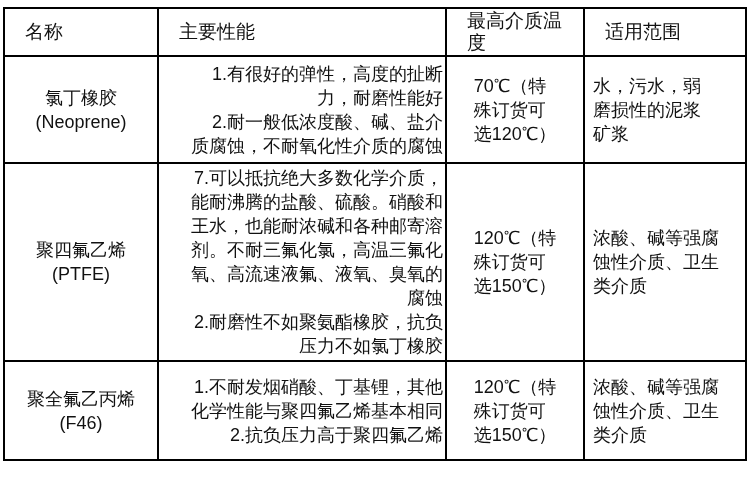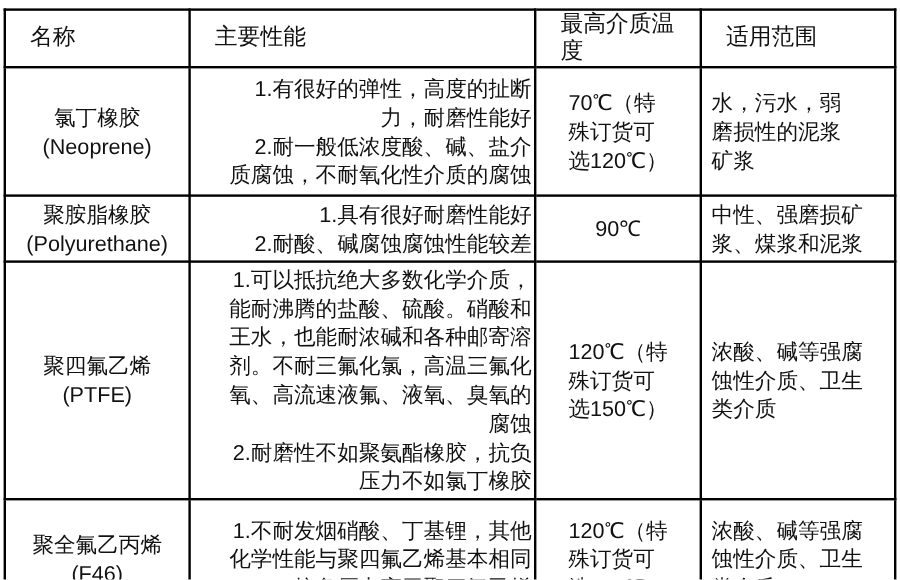--- a/index.html
+++ b/index.html
@@ -99,15 +99,6 @@
 磨损性的泥浆
 矿浆</td>
     </tr>
-    <tr style="height:55px;">
-      <td class="cell-name">聚胺脂橡胶
-(Polyurethane)</td>
-      <td class="cell-props">1.具有很好耐磨性能好
-2.耐酸、碱腐蚀腐蚀性能较差</td>
-      <td class="cell-temp"><span class="temp-block">90℃</span></td>
-      <td class="cell-app">中性、强磨损矿
-浆、煤浆和泥浆</td>
-    </tr>
     <tr style="height:197px;">
       <td class="cell-name">聚四氟乙烯
 (PTFE)</td>

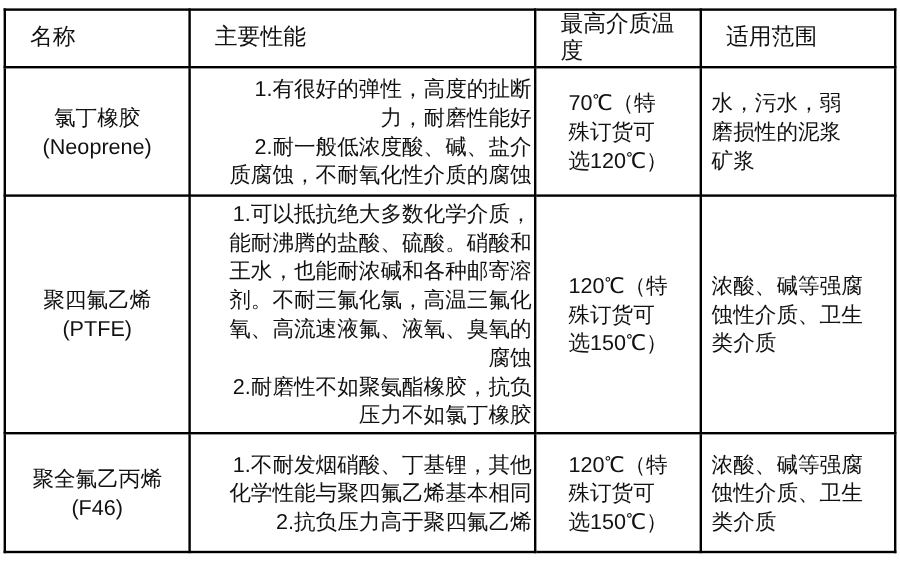--- a/index.html
+++ b/index.html
@@ -102,7 +102,7 @@
     <tr style="height:197px;">
       <td class="cell-name">聚四氟乙烯
 (PTFE)</td>
-      <td class="cell-props">1.可以抵抗绝大多数化学介质，
+      <td class="cell-props">7.可以抵抗绝大多数化学介质，
 能耐沸腾的盐酸、硫酸。硝酸和
 王水，也能耐浓碱和各种邮寄溶
 剂。不耐三氟化氯，高温三氟化

